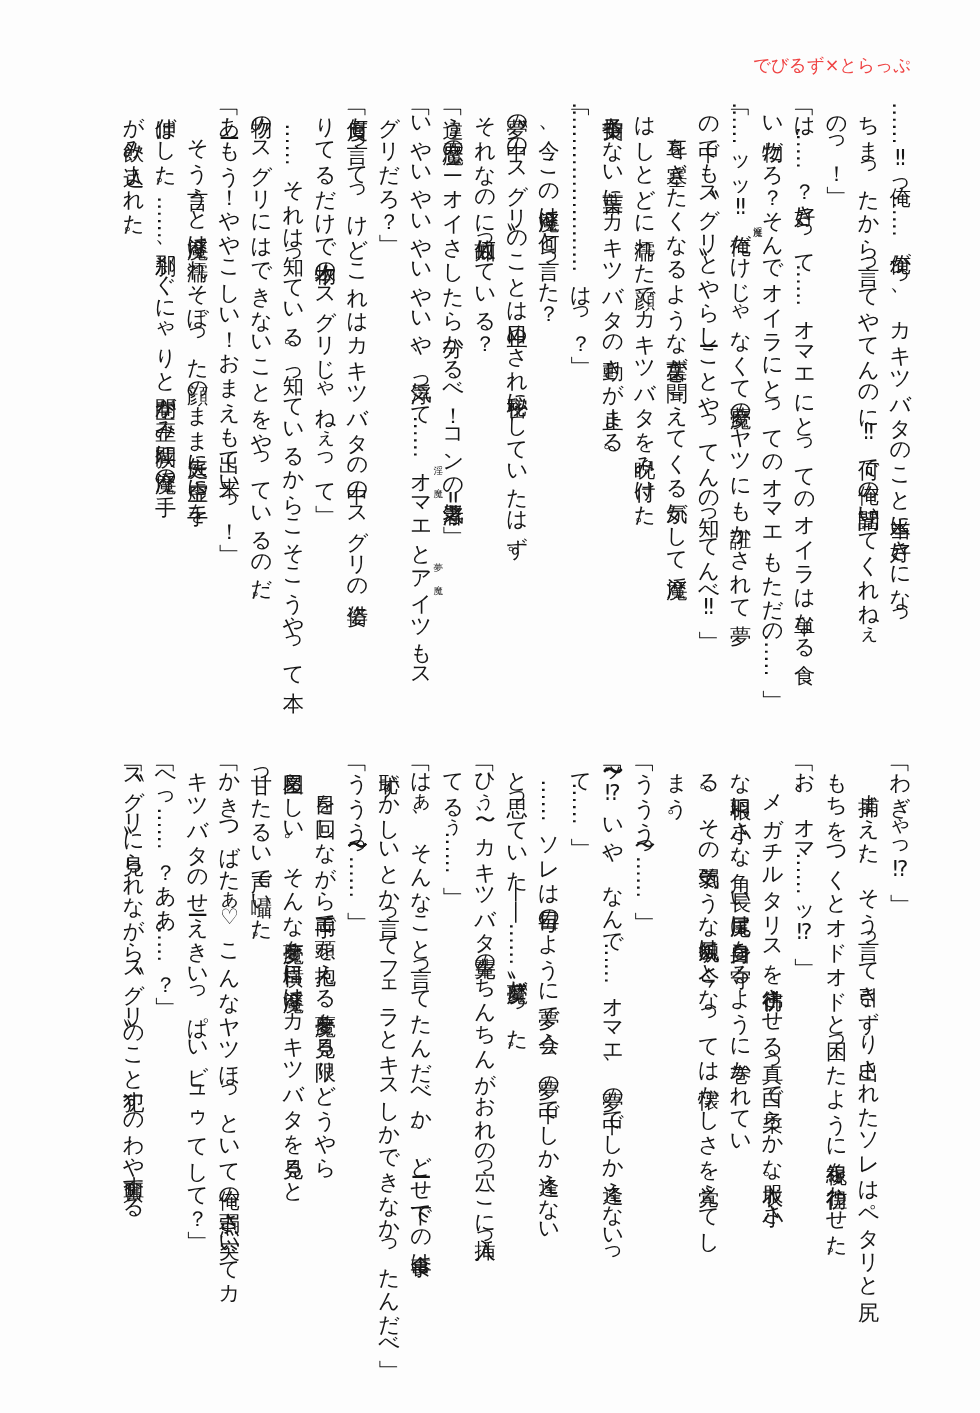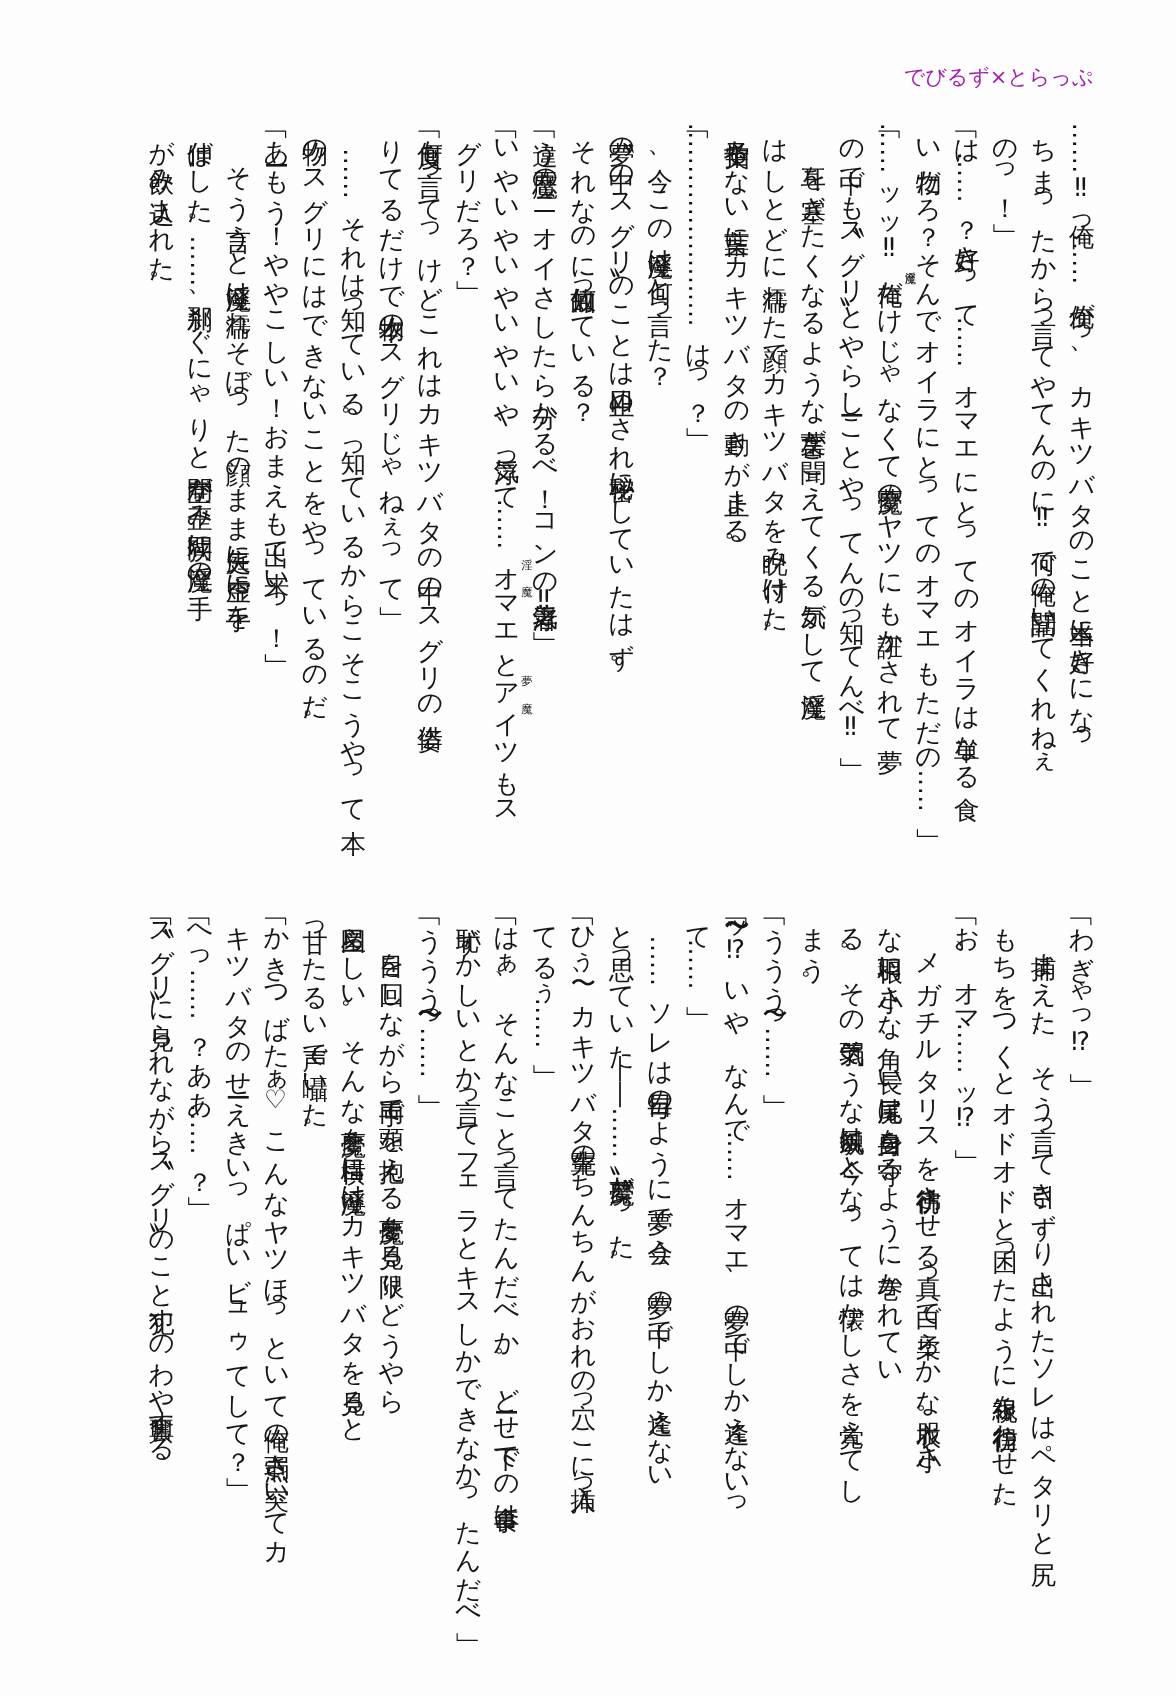--- a/index.html
+++ b/index.html
@@ -20,7 +20,7 @@
     font-size: 17.5px;
     line-height: 20px;
     white-space: nowrap;
-    color: #a21caf;
+    color: #ef4444;
   }
   .block {
     position: absolute;

